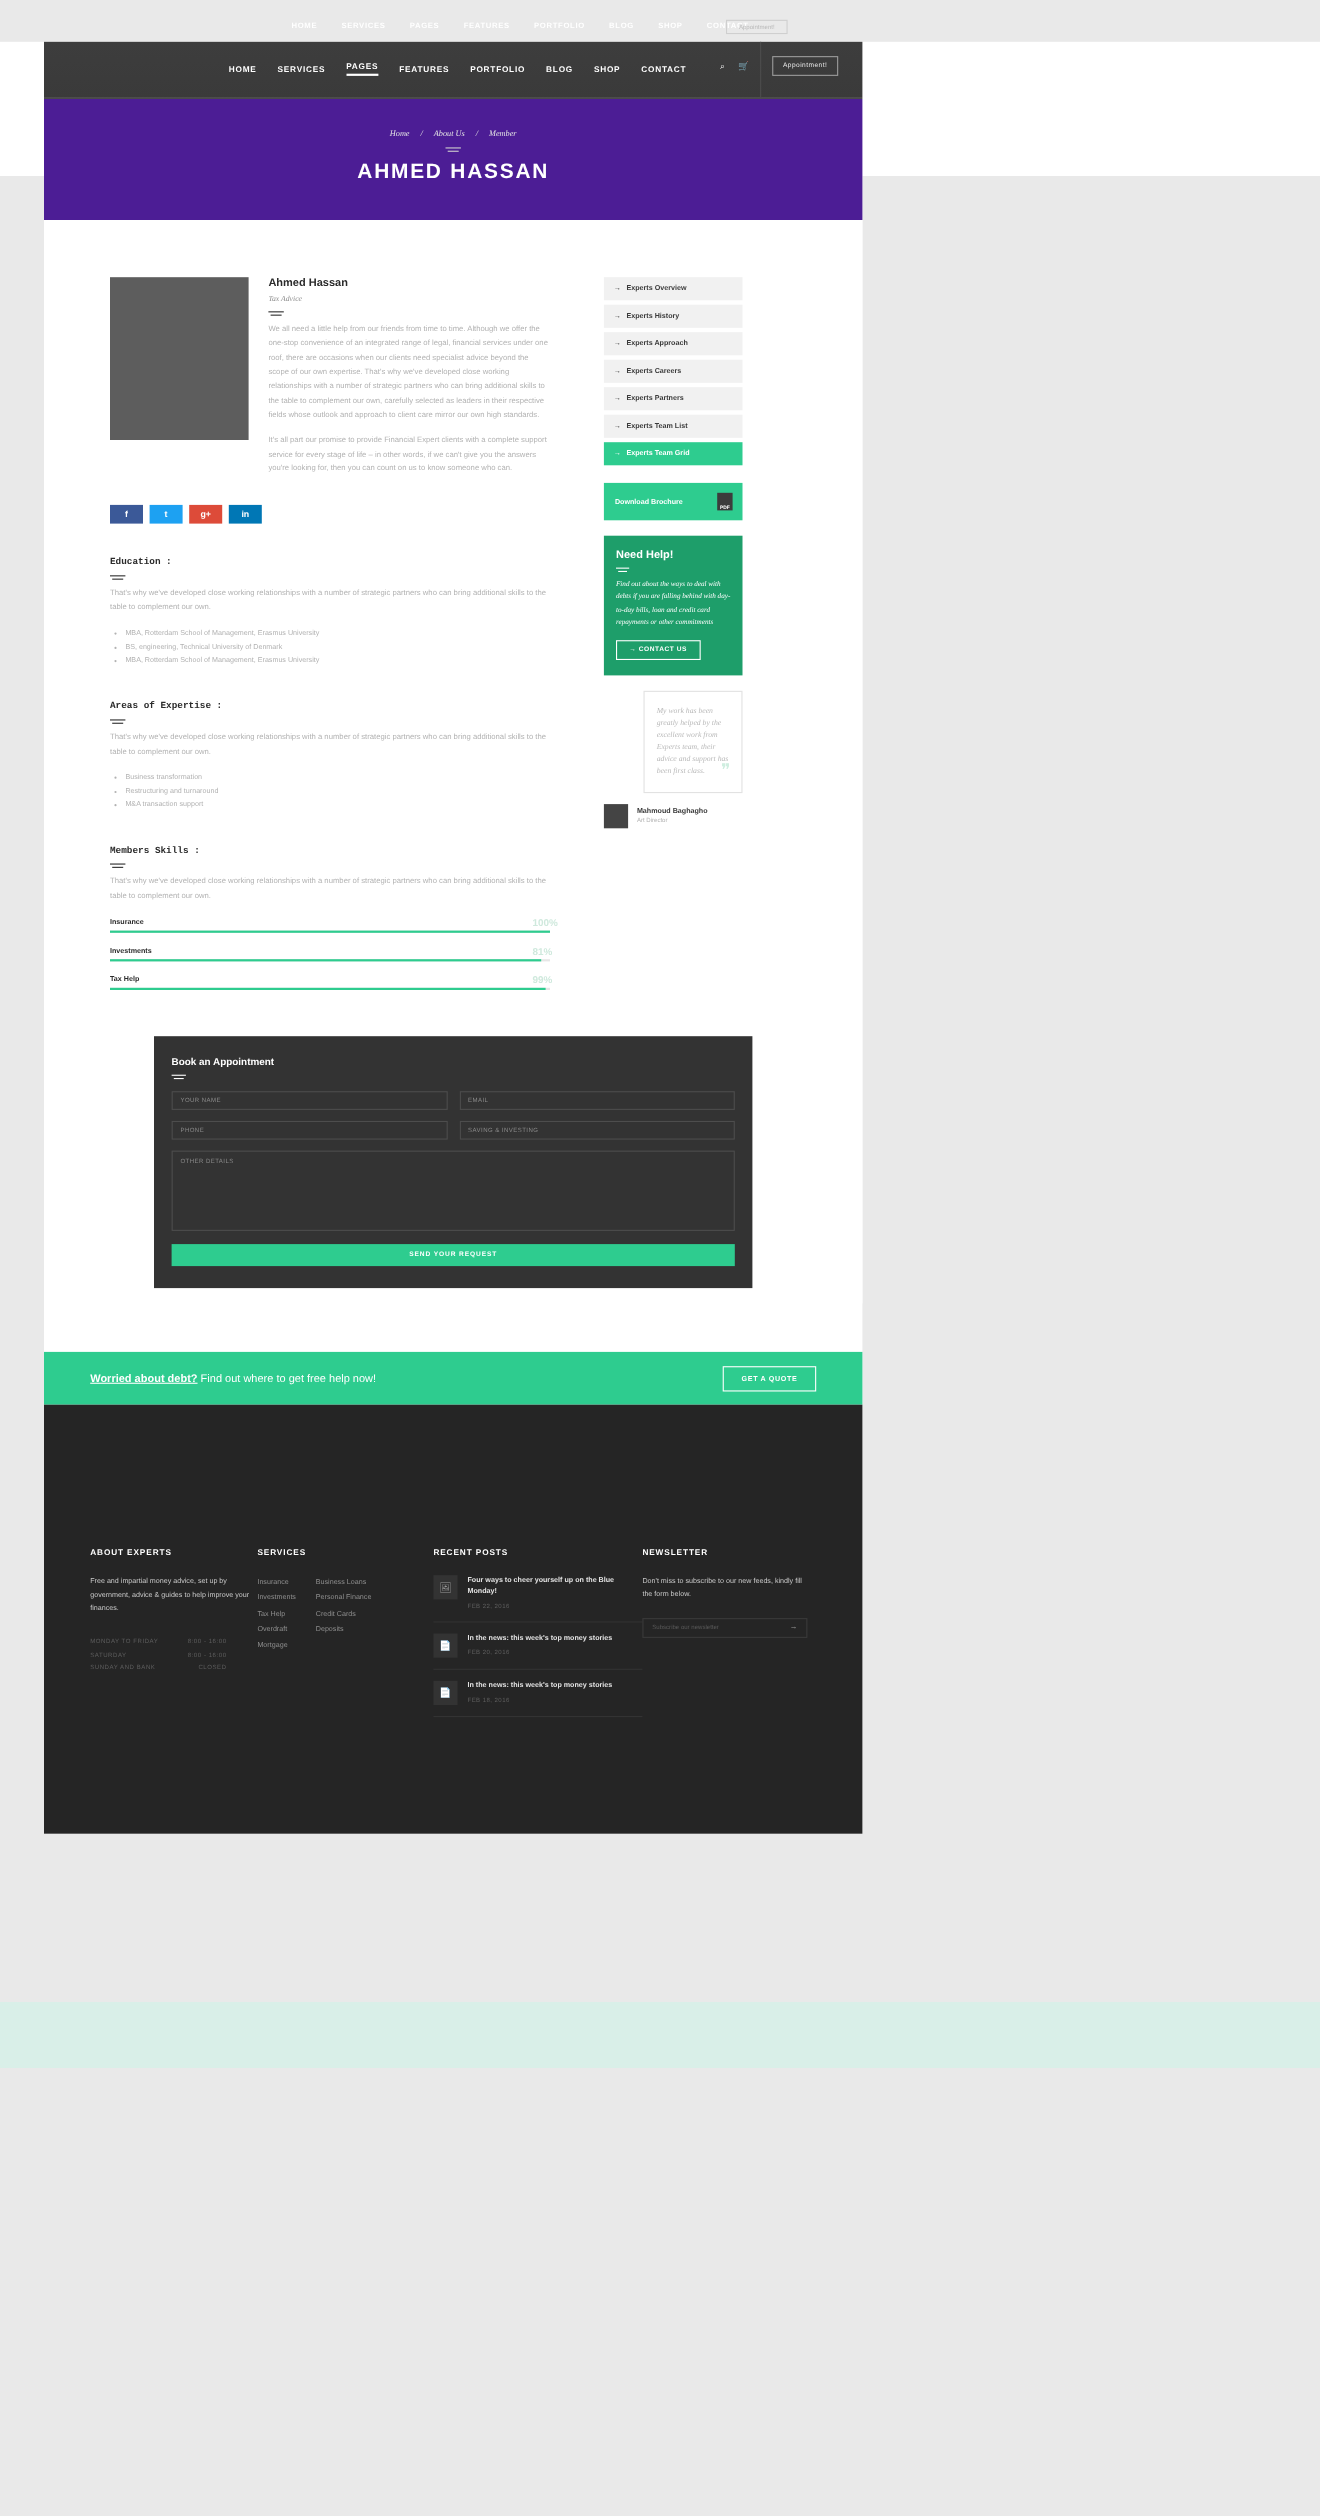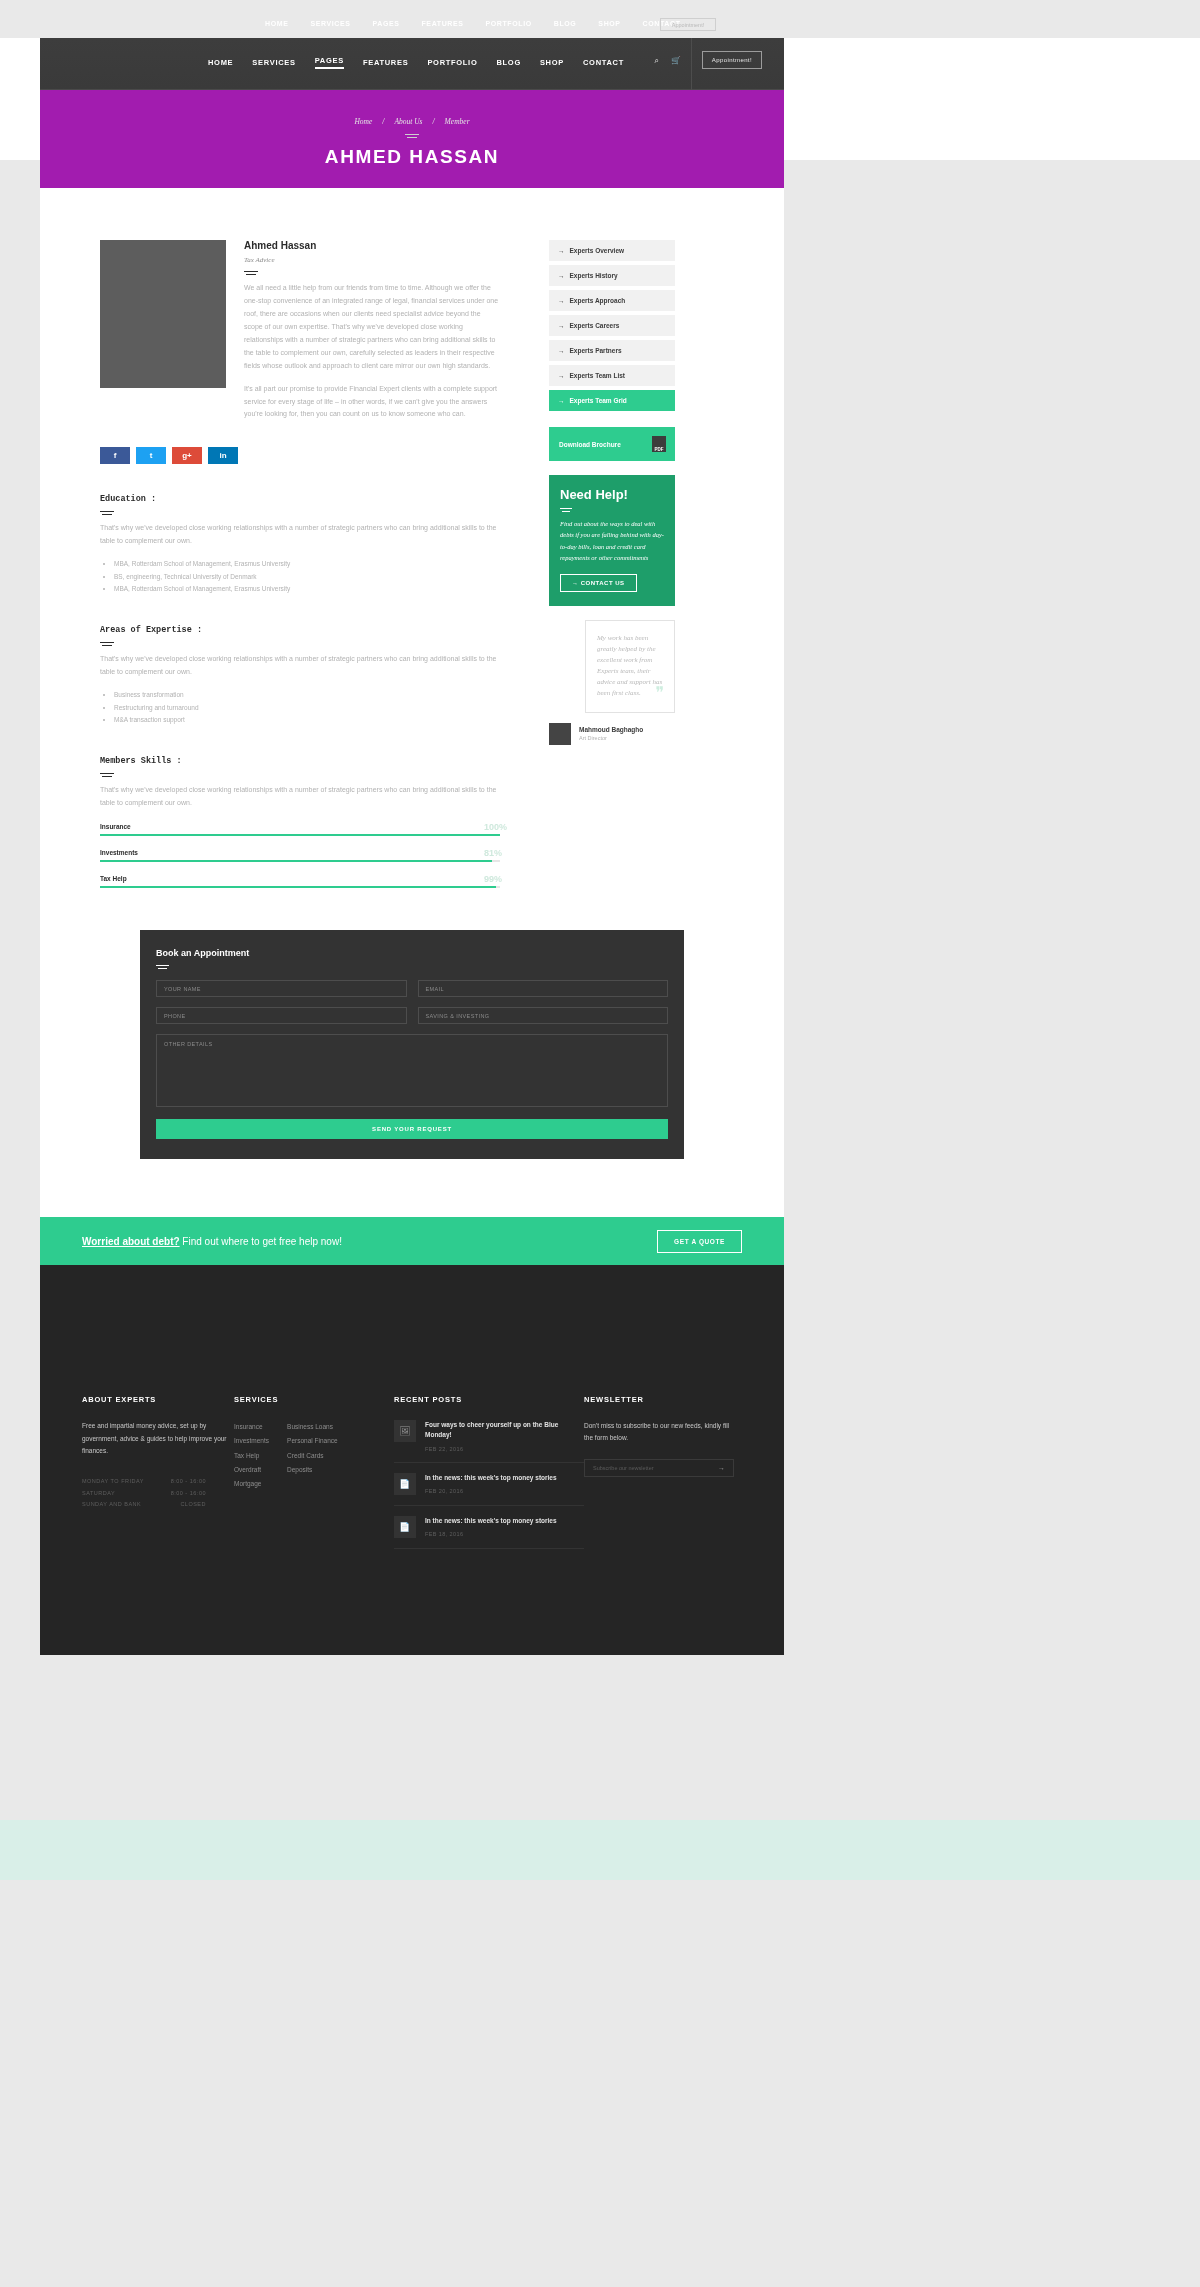--- a/index.html
+++ b/index.html
@@ -29,7 +29,7 @@
   .navdiv { position:absolute; right:92px; top:0; width:1px; height:52px; background:#4d4d4d; }
 
   
-  .hero { position:relative; height:98px; background:#a21caf; }
+  .hero { position:relative; height:110px; background:#4c1d95; }
   .crumb { position:absolute; left:0; right:0; top:27px; text-align:center; font-family:"Liberation Serif", serif; font-style:italic; font-size:7.5px; color:#e4e4e4; }
   .crumb span { margin:0 5px; }
   .hero-dash { position:absolute; left:50%; transform:translateX(-50%); top:44px; width:14px; border-top:1px solid #cfcfcf; }

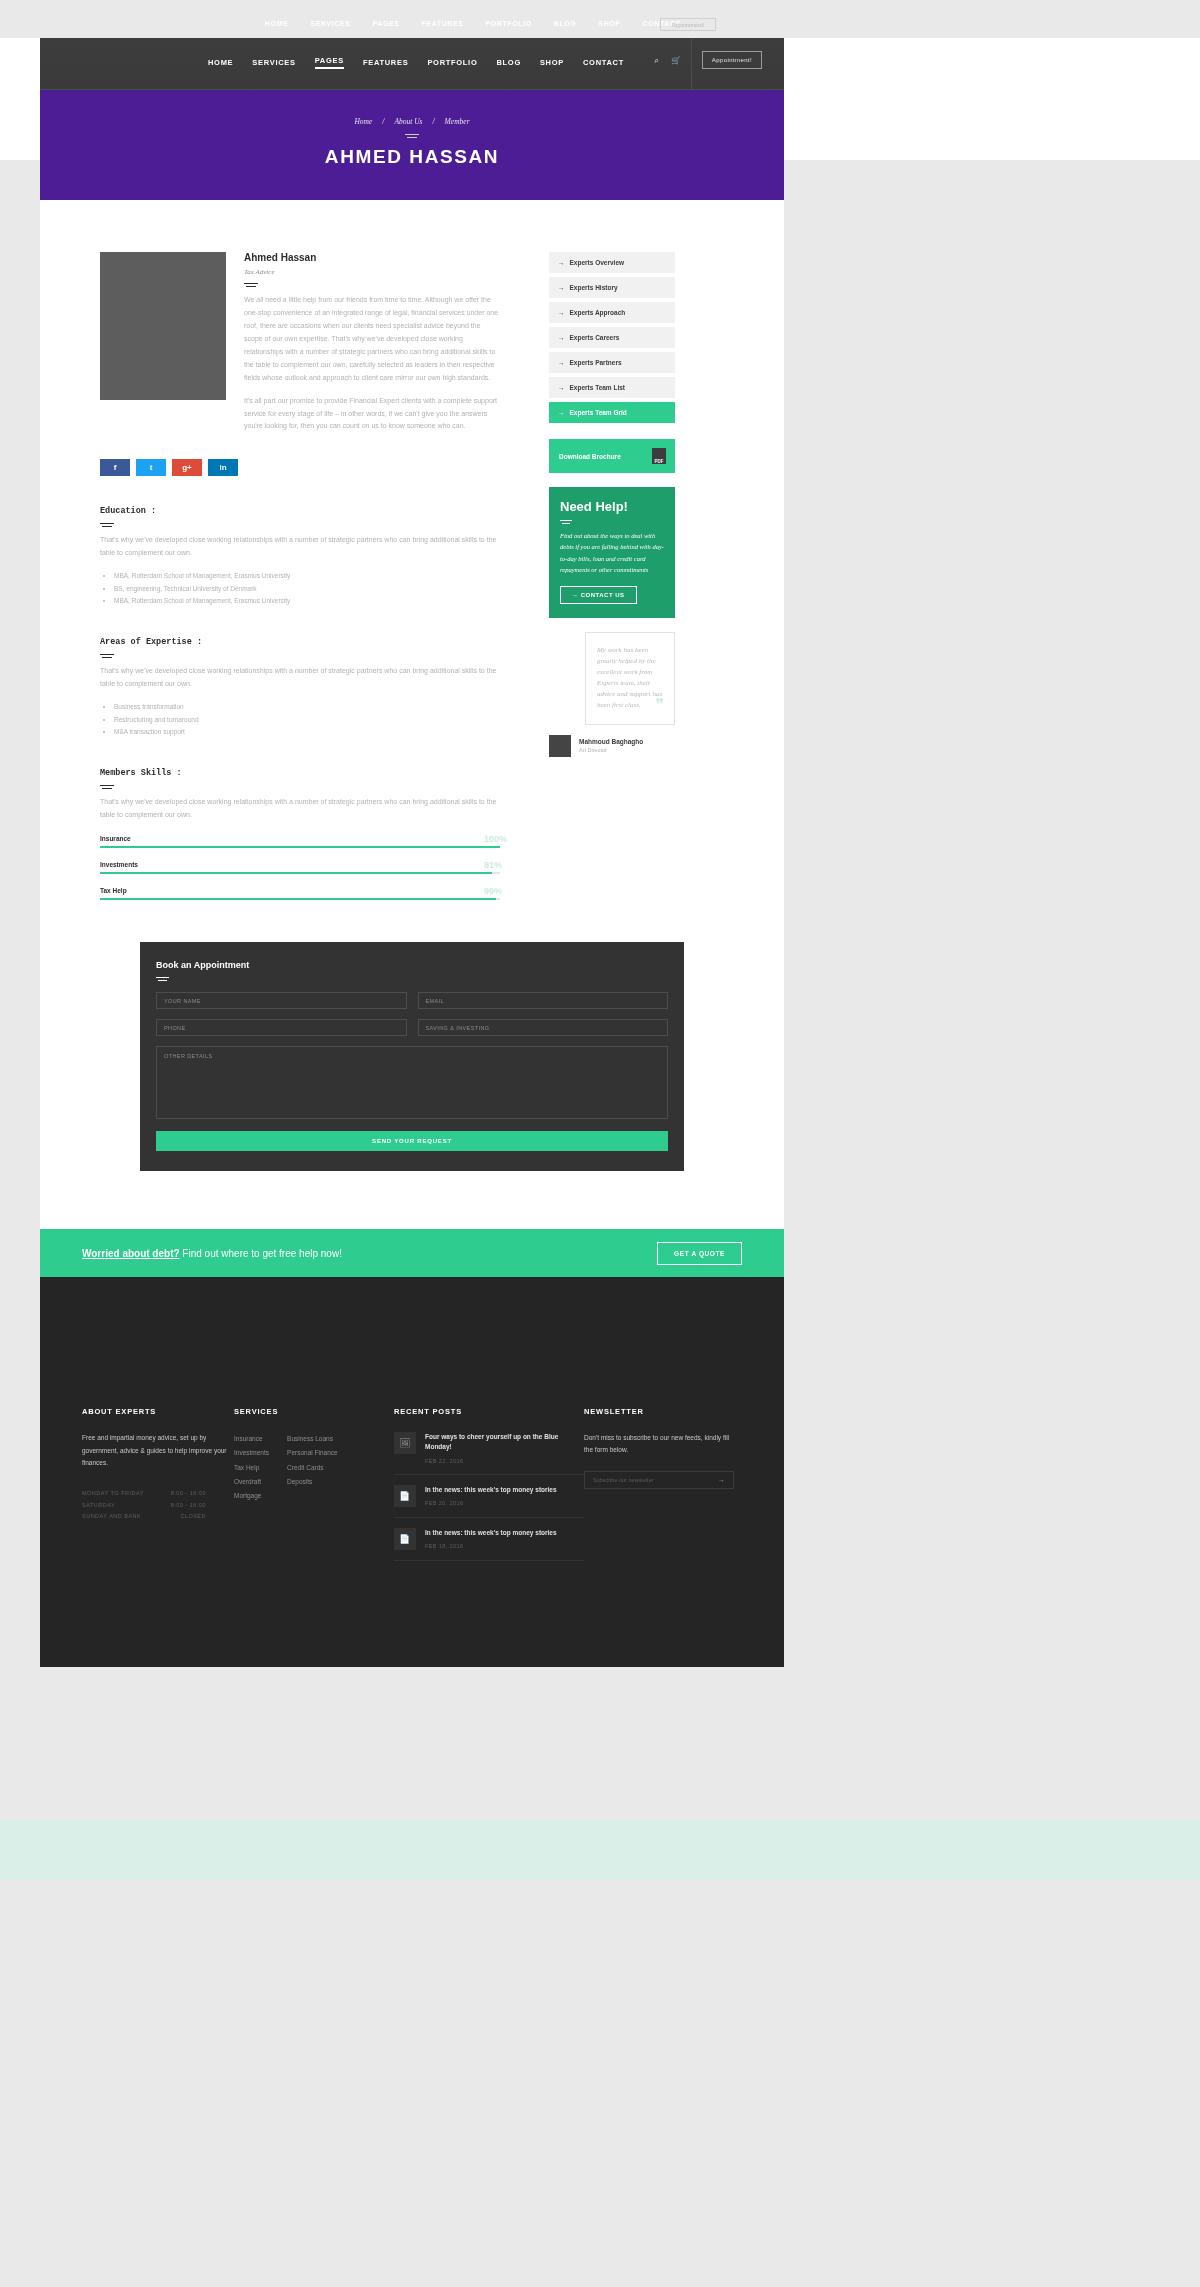--- a/index.html
+++ b/index.html
@@ -75,7 +75,7 @@
   .brochure .pdf { position:absolute; right:9px; top:9px; width:14px; height:16px; background:#3c3c3c; color:#fff; font-size:4.5px; display:flex; align-items:flex-end; justify-content:center; }
 
   .need { margin-top:14px; background:#1e9e6a; color:#fff; padding:12px 11px 14px 11px; position:relative; overflow:hidden; }
-  .need h4 { font-size:13px; font-weight:bold; }
+  .need h4 { font-size:10px; font-weight:bold; }
   .need .d2 { margin:6px 0 9px; width:12px; position:relative; border-top:1.5px solid #fff; }
   .need .d2:after { content:""; position:absolute; left:2px; top:2px; width:8px; border-top:1.5px solid #fff; }
   .need p { font-family:"Liberation Serif", serif; font-style:italic; font-size:6.5px; line-height:1.75; }

